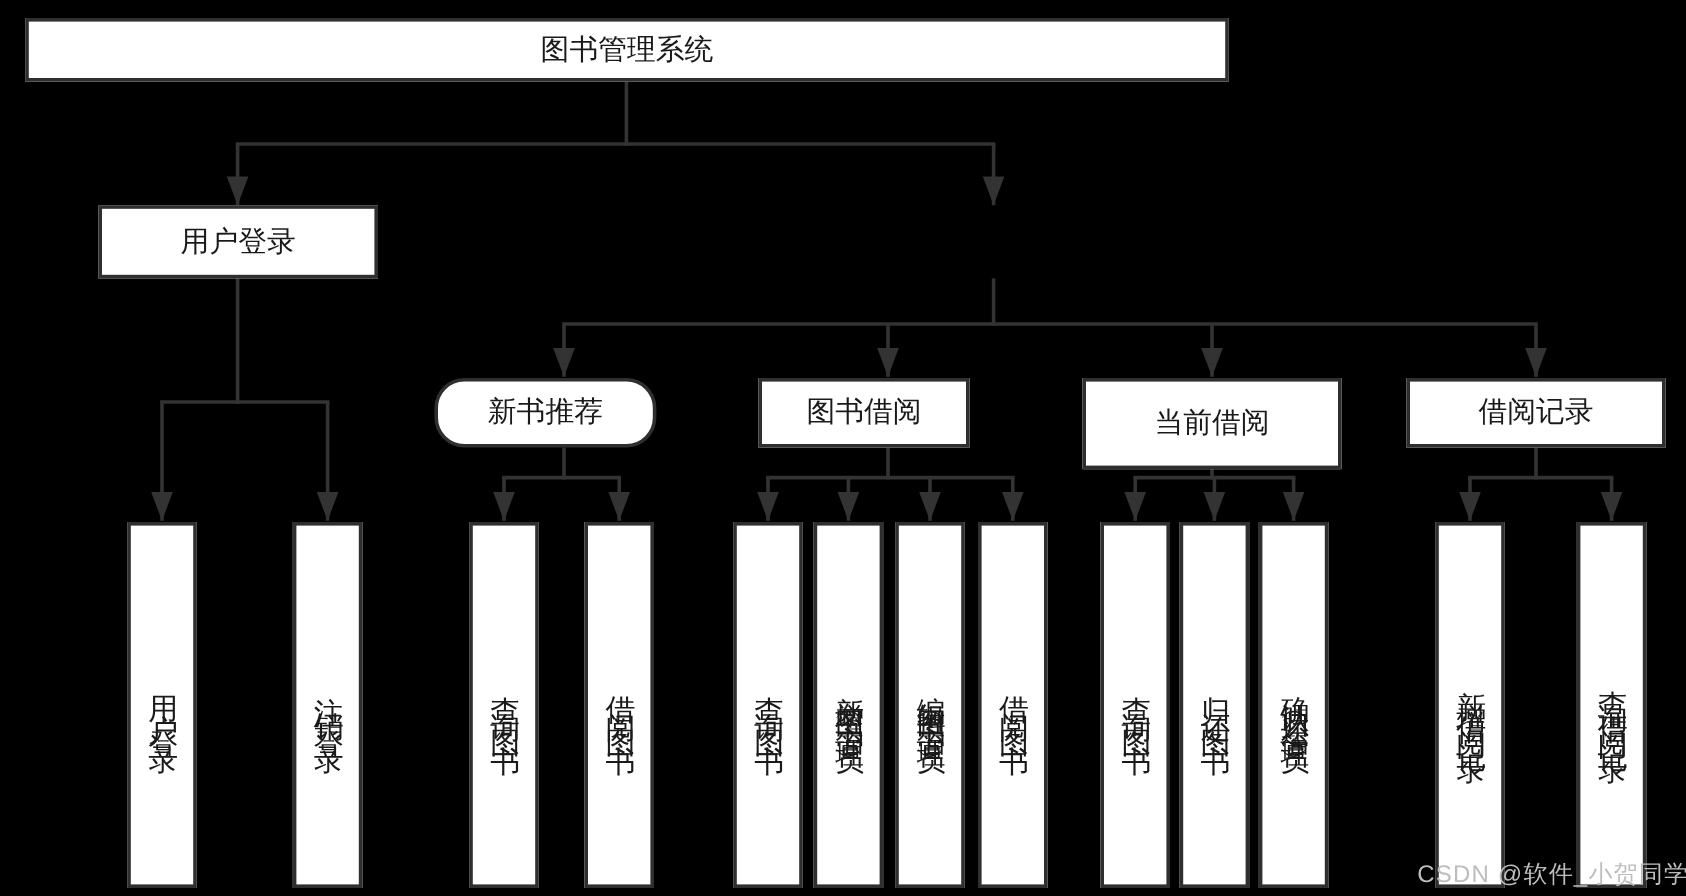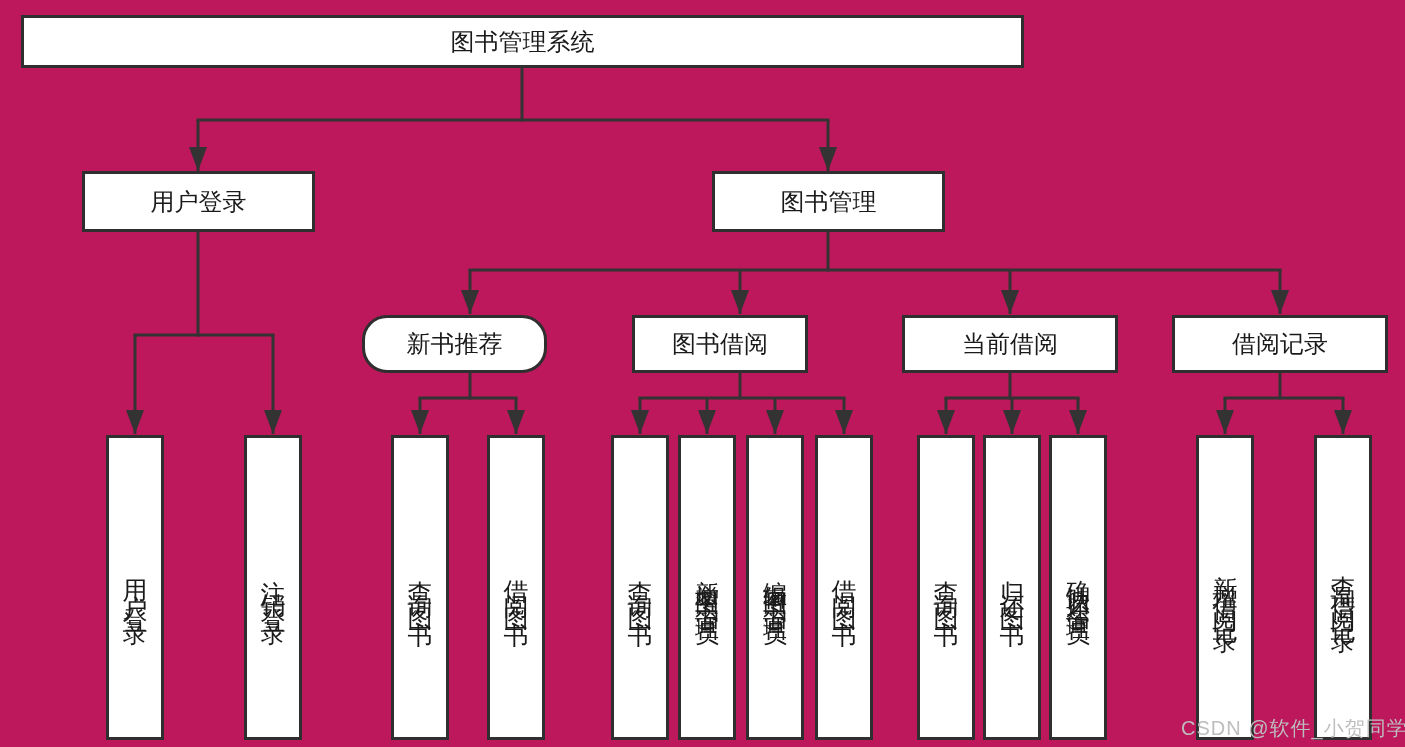--- a/index.html
+++ b/index.html
@@ -7,7 +7,7 @@
     position: relative;
     width: 1405px;
     height: 747px;
-    background: #be185d;
+    background: #000000;
     font-family: "Liberation Sans", sans-serif;
     overflow: hidden;
   }

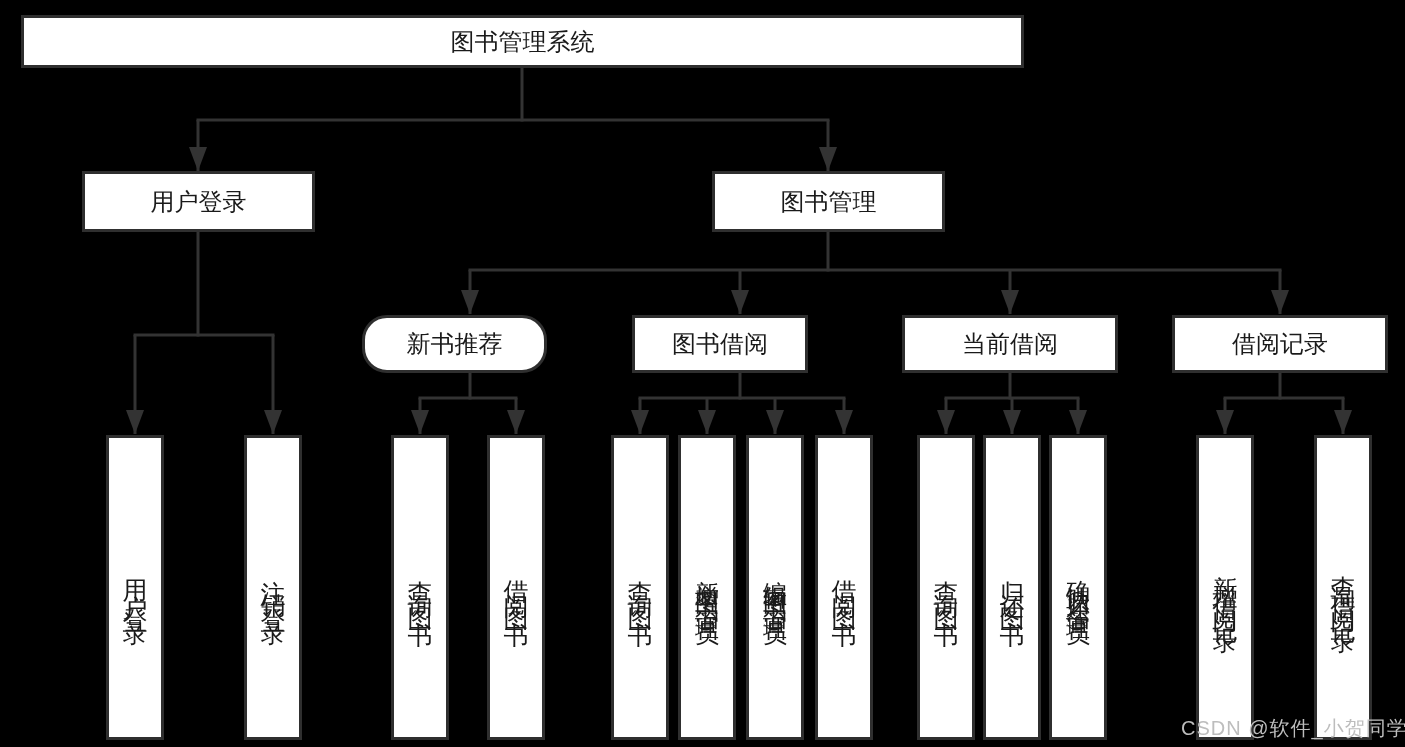--- a/index.html
+++ b/index.html
@@ -107,9 +107,6 @@
   <div class="box" style="left:82px; top:171px; width:233px; height:61px;">
     <span>用户登录</span>
   </div>
-  <div class="box" style="left:712px; top:171px; width:233px; height:61px;">
-    <span>图书管理</span>
-  </div>
 
   <div class="box" style="left:362px; top:315px; width:185px; height:58px;border-radius:25px;">
     <span>新书推荐</span>

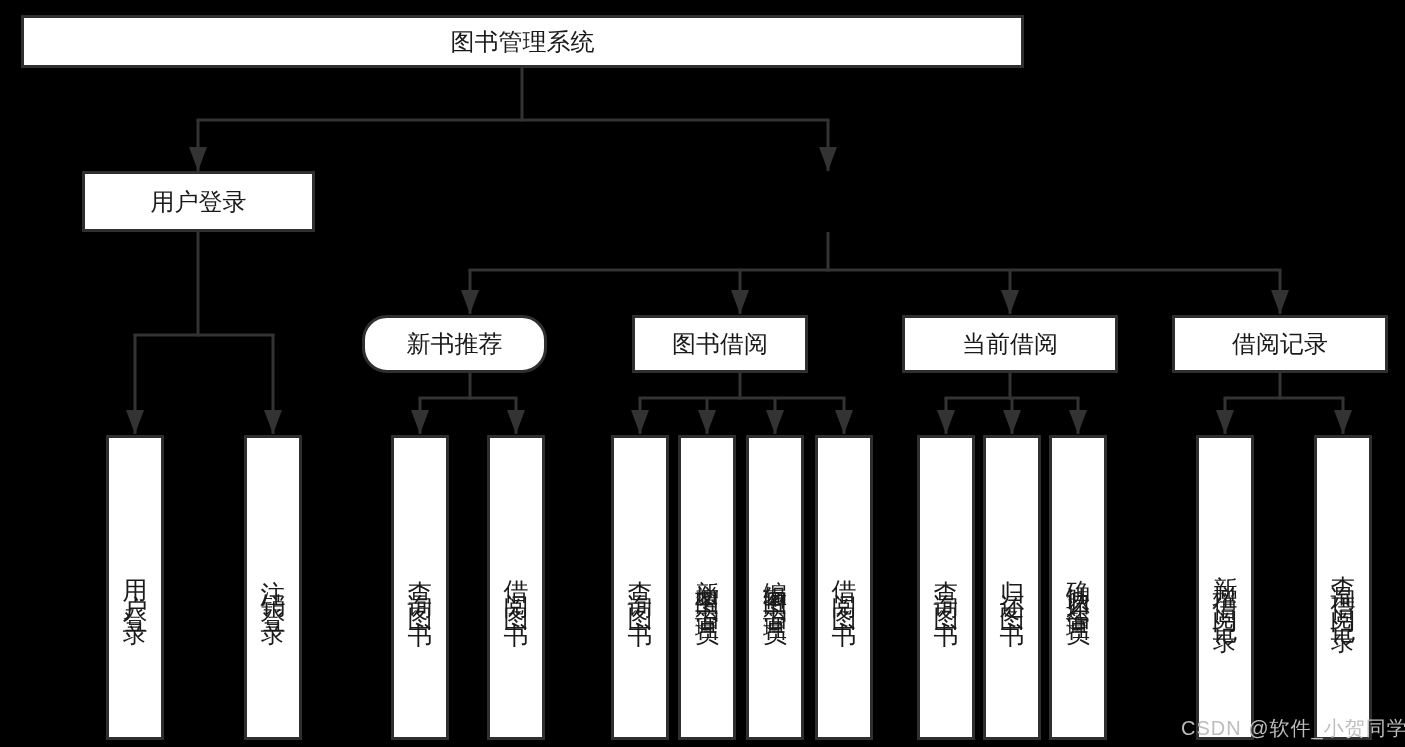--- a/index.html
+++ b/index.html
@@ -114,7 +114,7 @@
   <div class="box" style="left:632px; top:315px; width:176px; height:58px;">
     <span>图书借阅</span>
   </div>
-  <div class="box" style="left:902px; top:315px; width:216px; height:58px;">
+  <div class="box" style="left:902px; top:315px; width:216px; height:76px;">
     <span>当前借阅</span>
   </div>
   <div class="box" style="left:1172px; top:315px; width:216px; height:58px;">

